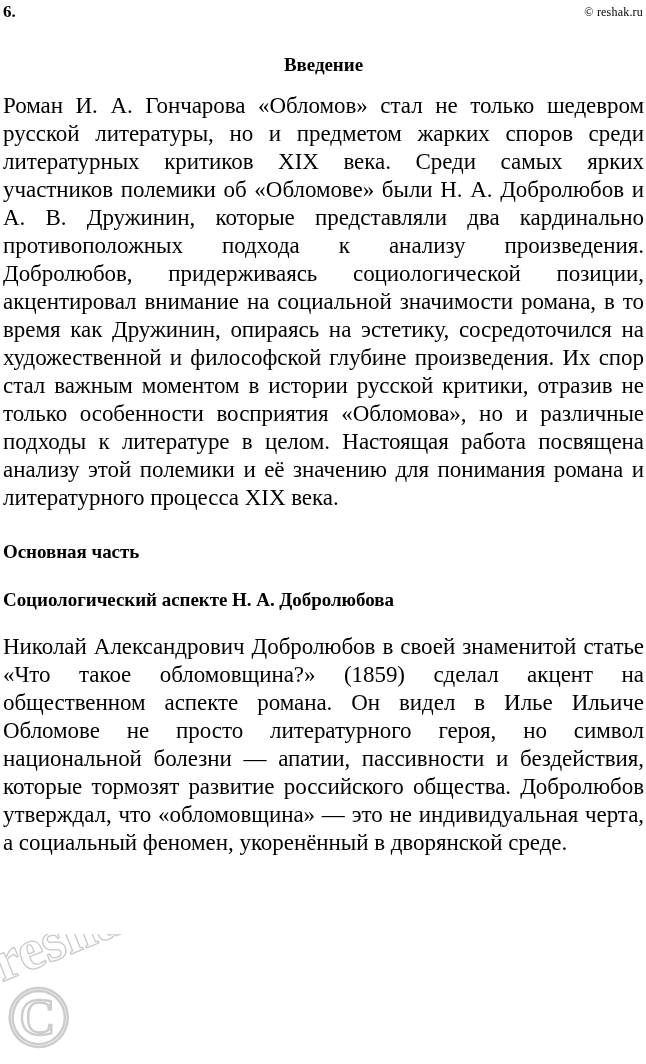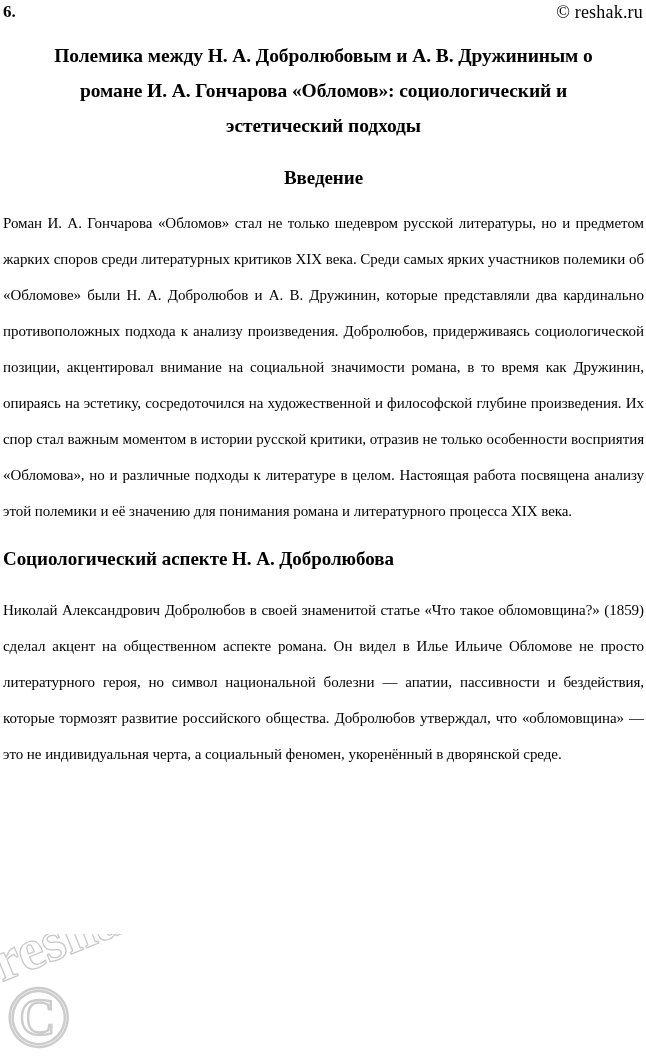--- a/index.html
+++ b/index.html
@@ -42,7 +42,7 @@
   }
 
   .site-credit {
-    font-size: 18px;
+    font-size: 12px;
     line-height: 20px;
     white-space: nowrap;
     letter-spacing: 0.2px;

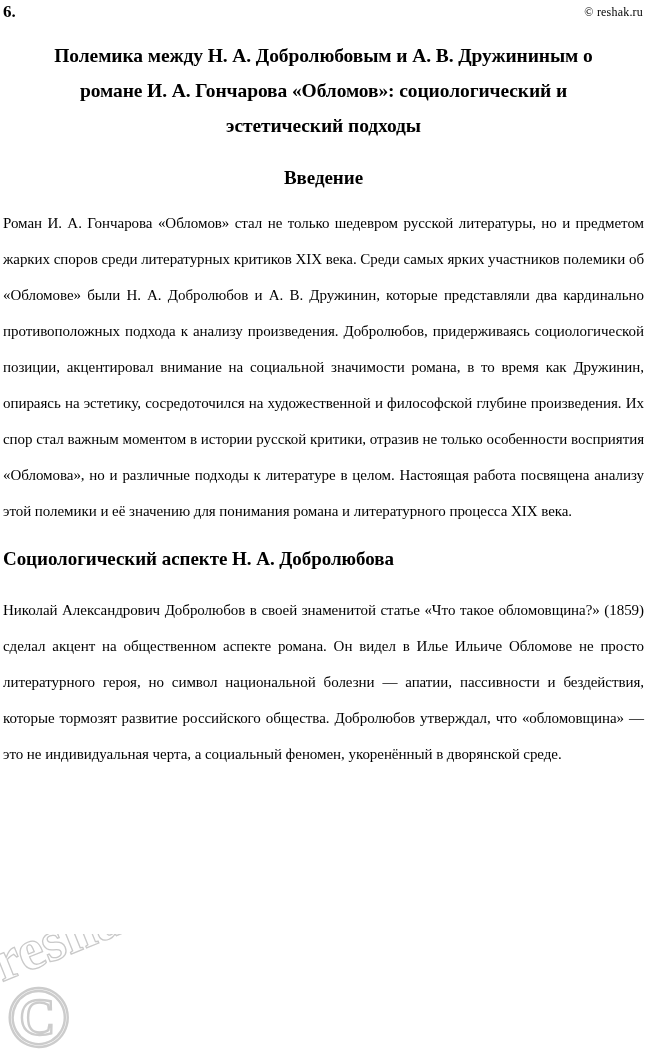--- a/index.html
+++ b/index.html
@@ -142,7 +142,6 @@
 
   <div class="content">
 
-    <h1 class="doc-title">Полемика между Н. А. Добролюбовым и А. В. Дружининым о романе И. А. Гончарова «Обломов»: социологический и эстетический подходы</h1>
 
     <h2 class="section-heading heading-intro">Введение</h2>
 

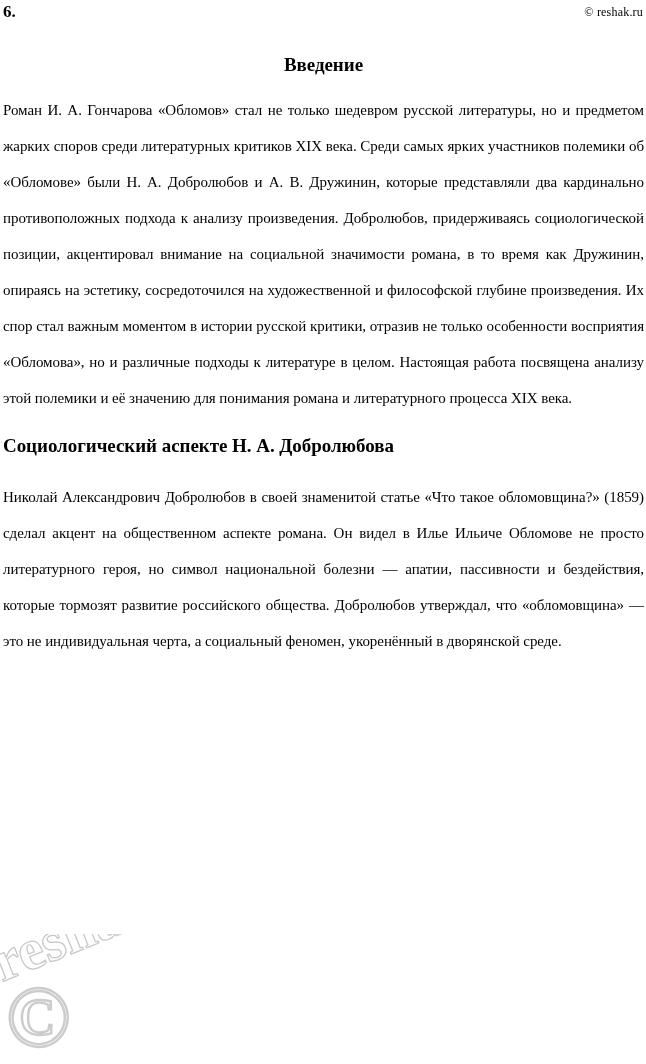--- a/index.html
+++ b/index.html
@@ -81,8 +81,8 @@
   .heading-sub     { margin-top: 12px; }
 
   .body-paragraph {
-    font-size: 15px;
-    line-height: 36px;
+    font-size: 23px;
+    line-height: 28px;
     text-align: justify;
     text-justify: inter-word;
     margin: 0;

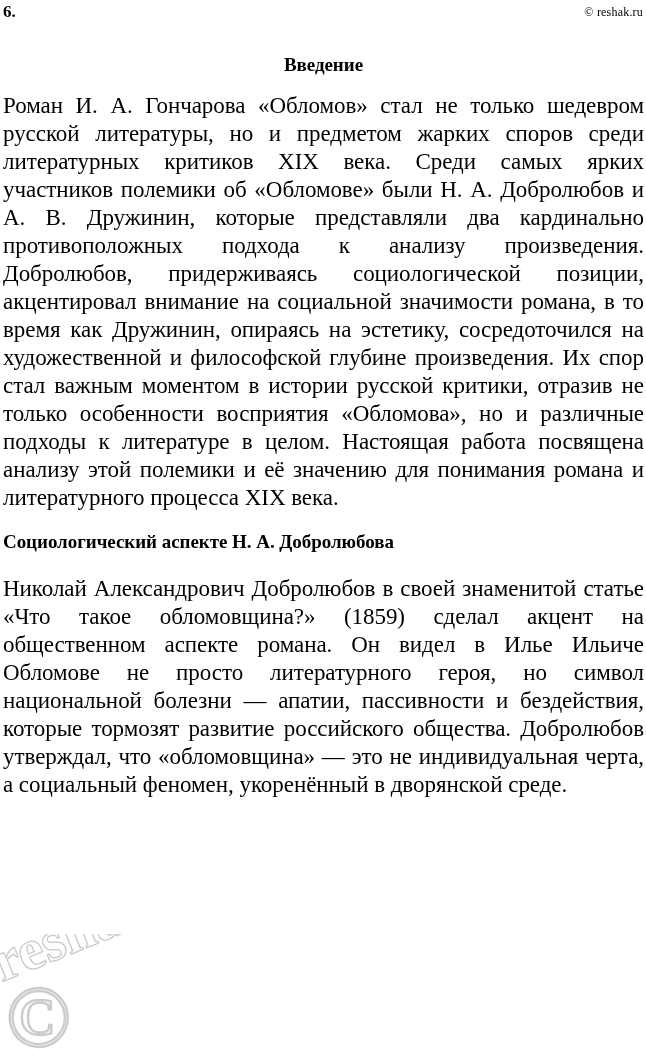--- a/index.html
+++ b/index.html
@@ -147,6 +147,7 @@
 
     <p class="body-paragraph para-intro">Роман И. А. Гончарова «Обломов» стал не только шедевром русской литературы, но и предметом жарких споров среди литературных критиков XIX века. Среди самых ярких участников полемики об «Обломове» были Н. А. Добролюбов и А. В. Дружинин, которые представляли два кардинально противоположных подхода к анализу произведения. Добролюбов, придерживаясь социологической позиции, акцентировал внимание на социальной значимости романа, в то время как Дружинин, опираясь на эстетику, сосредоточился на художественной и философской глубине произведения. Их спор стал важным моментом в истории русской критики, отразив не только особенности восприятия «Обломова», но и различные подходы к литературе в целом. Настоящая работа посвящена анализу этой полемики и её значению для понимания романа и литературного процесса XIX века.</p>
 
+    <h2 class="section-heading heading-main">Основная часть</h2>
 
     <h3 class="section-heading heading-sub">Социологический аспекте Н. А. Добролюбова</h3>
 

